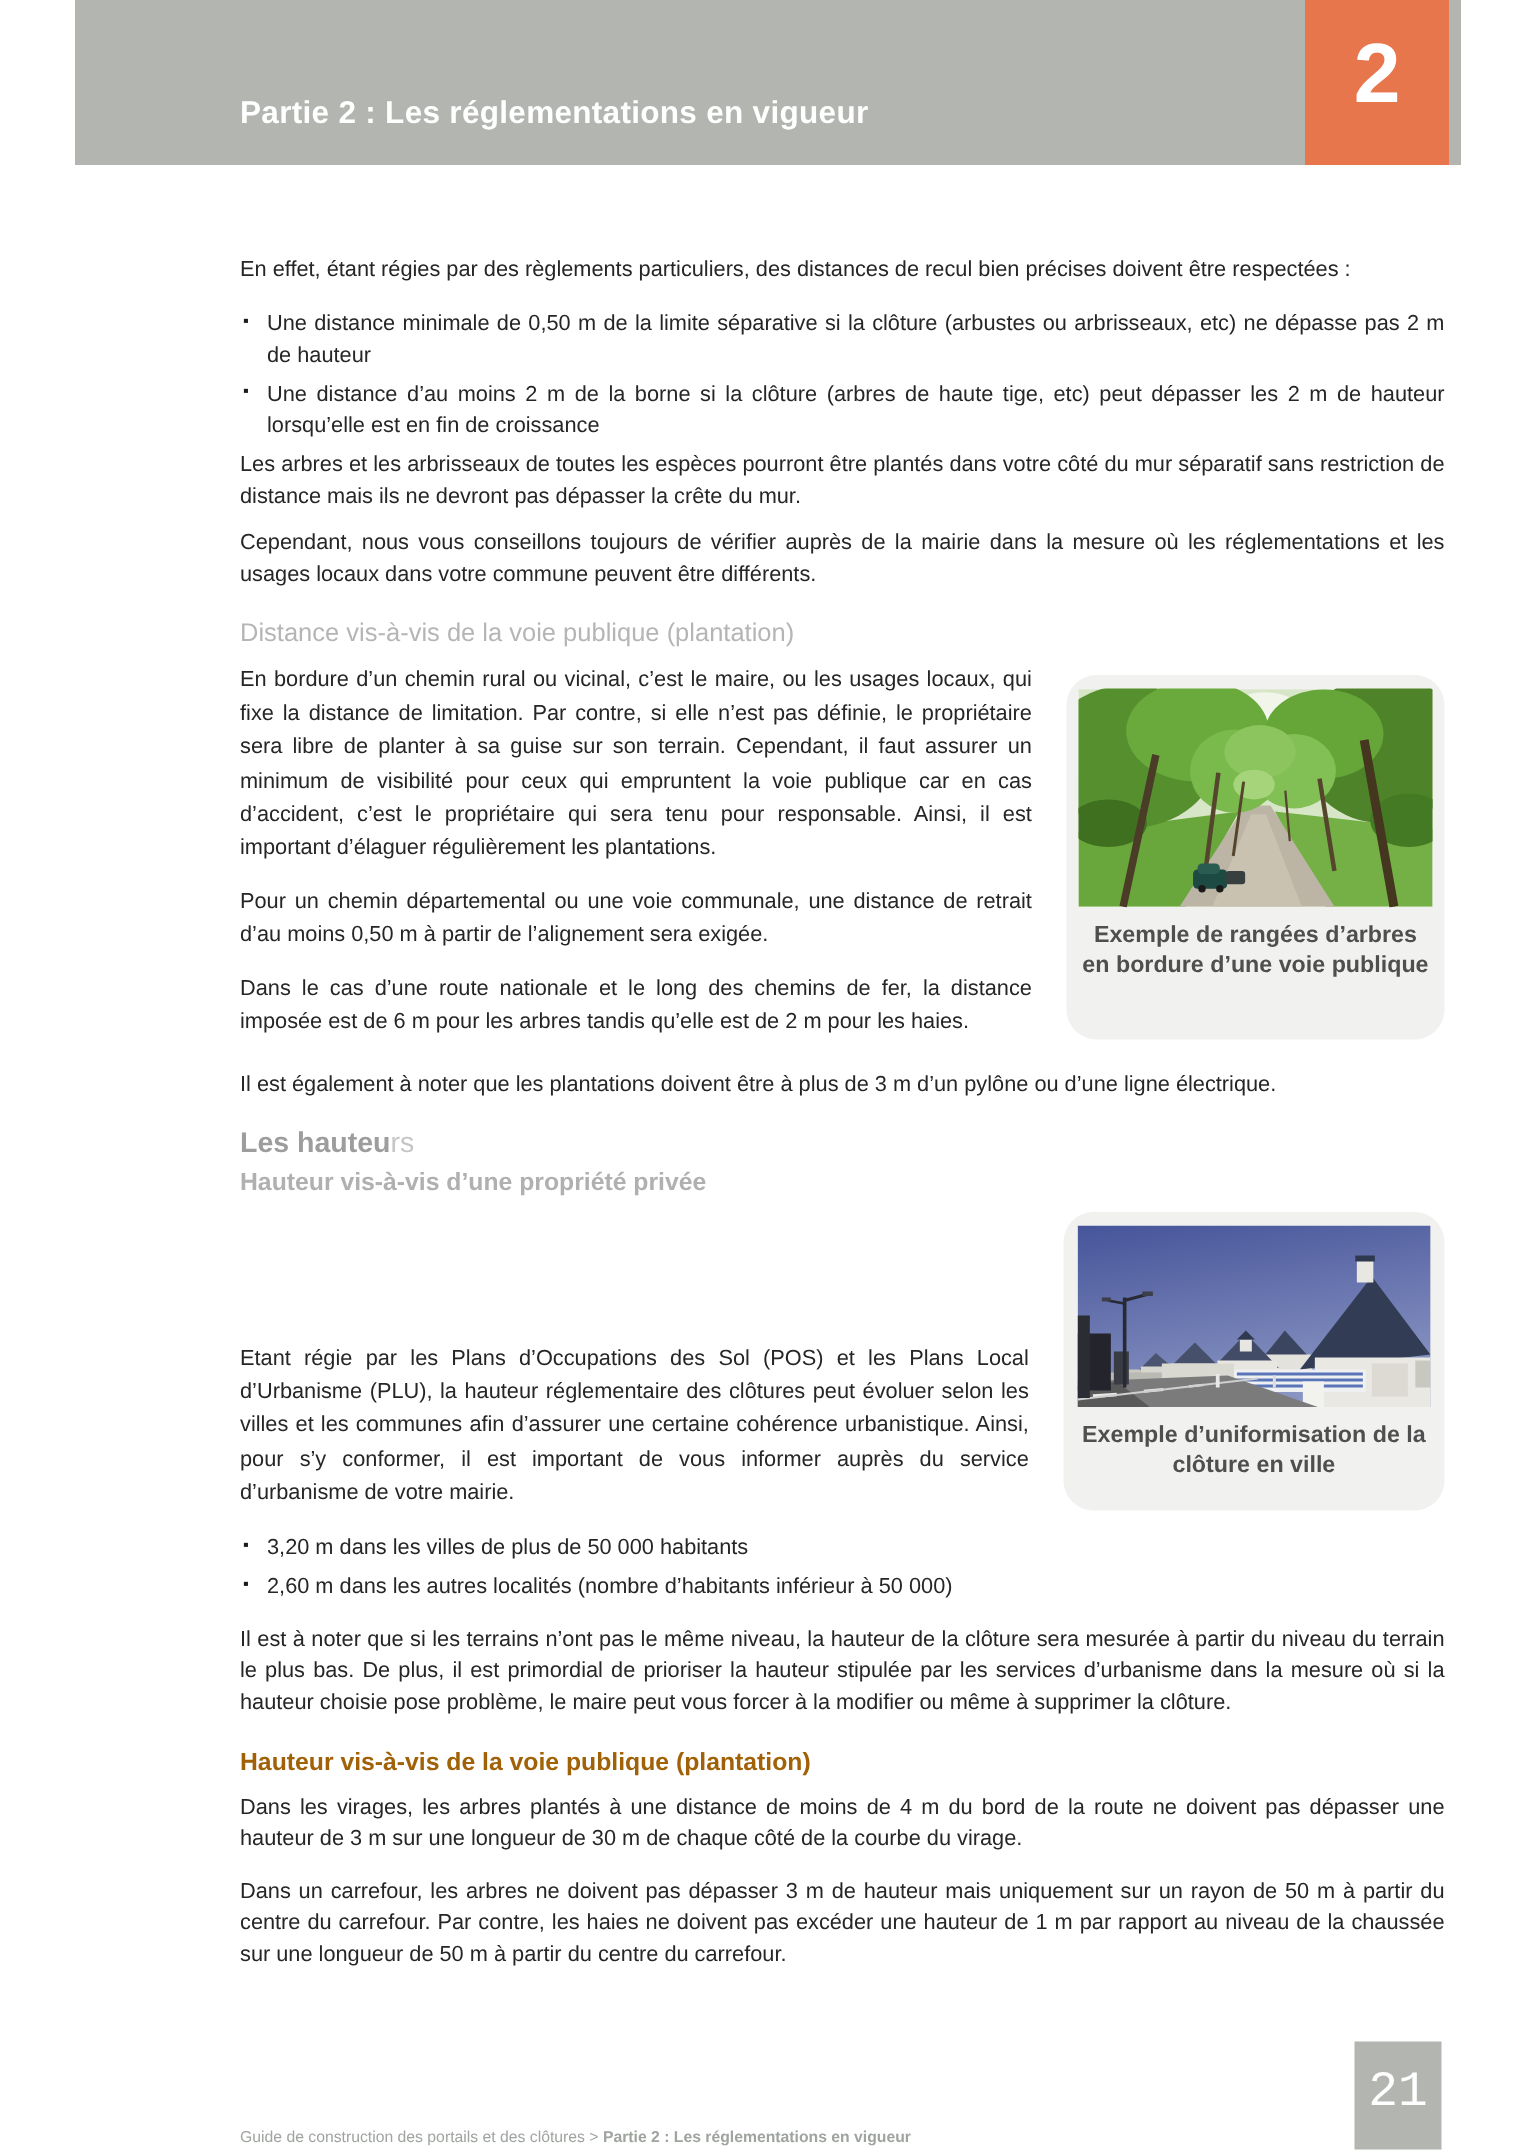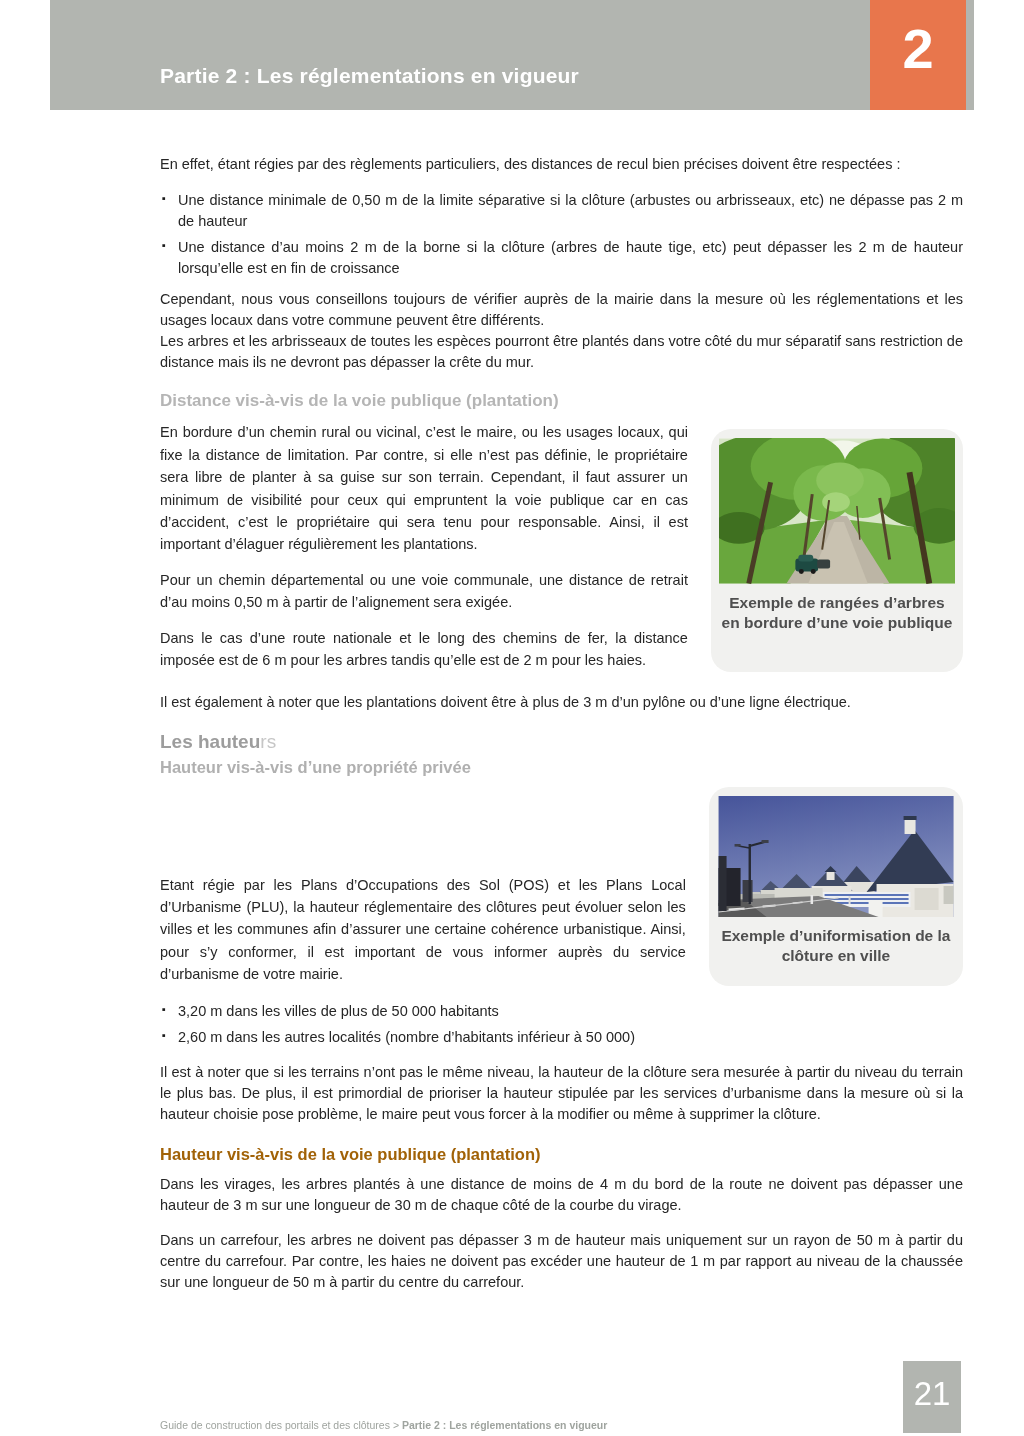--- a/index.html
+++ b/index.html
@@ -21,7 +21,7 @@
   }
   .chapter-num { color:#ffffff; font-size:56px; font-weight:bold; margin-top:-14px; }
   
-  .content { position:absolute; left:110px; top:110px; width:803px; }
+  .content { position:absolute; left:110px; top:126px; width:803px; }
   p.body { font-size:14.5px; line-height:1.45; text-align:justify; color:#262626; }
   .intro { margin-top:44px; text-align:left; }
   ul.sq { list-style:none; margin-top:15px; }

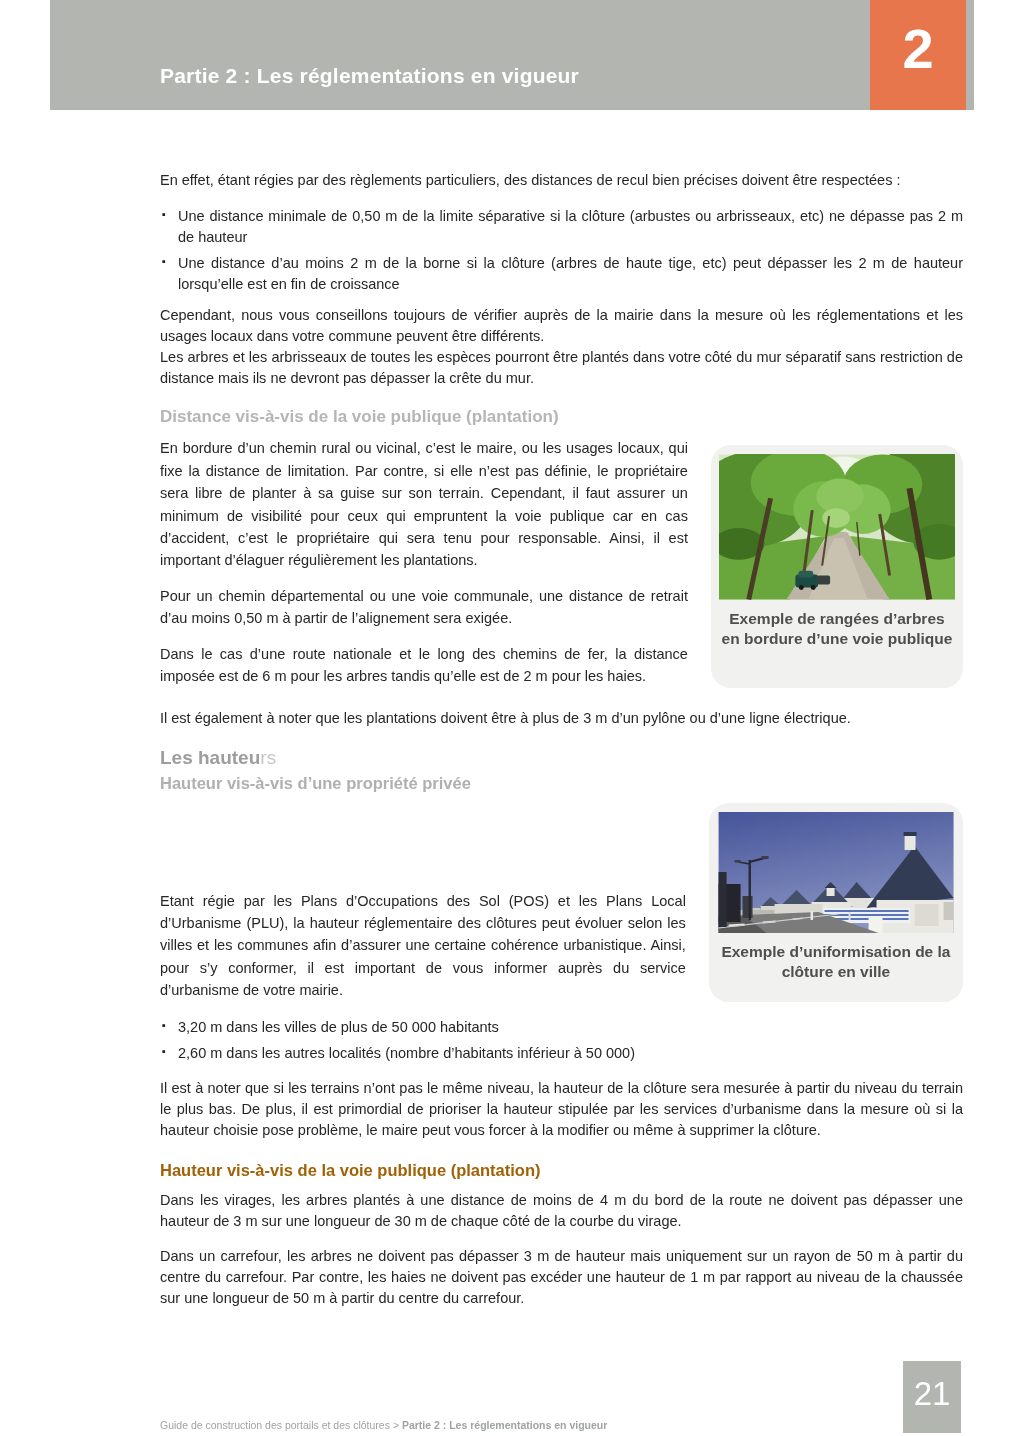--- a/index.html
+++ b/index.html
@@ -86,8 +86,8 @@
       <li>Une distance d’au moins 2 m de la borne si la clôture (arbres de haute tige, etc) peut dépasser les 2 m de hauteur lorsqu’elle est en fin de croissance</li>
     </ul>
 
+    <p class="body mt0">Les arbres et les arbrisseaux de toutes les espèces pourront être plantés dans votre côté du mur séparatif sans restriction de distance mais ils ne devront pas dépasser la crête du mur.</p>
     <p class="body mt10">Cependant, nous vous conseillons toujours de vérifier auprès de la mairie dans la mesure où les réglementations et les usages locaux dans votre commune peuvent être différents.</p>
-    <p class="body mt0">Les arbres et les arbrisseaux de toutes les espèces pourront être plantés dans votre côté du mur séparatif sans restriction de distance mais ils ne devront pas dépasser la crête du mur.</p>
 
     <h2 class="section">Distance vis-à-vis de la voie publique (plantation)</h2>
 

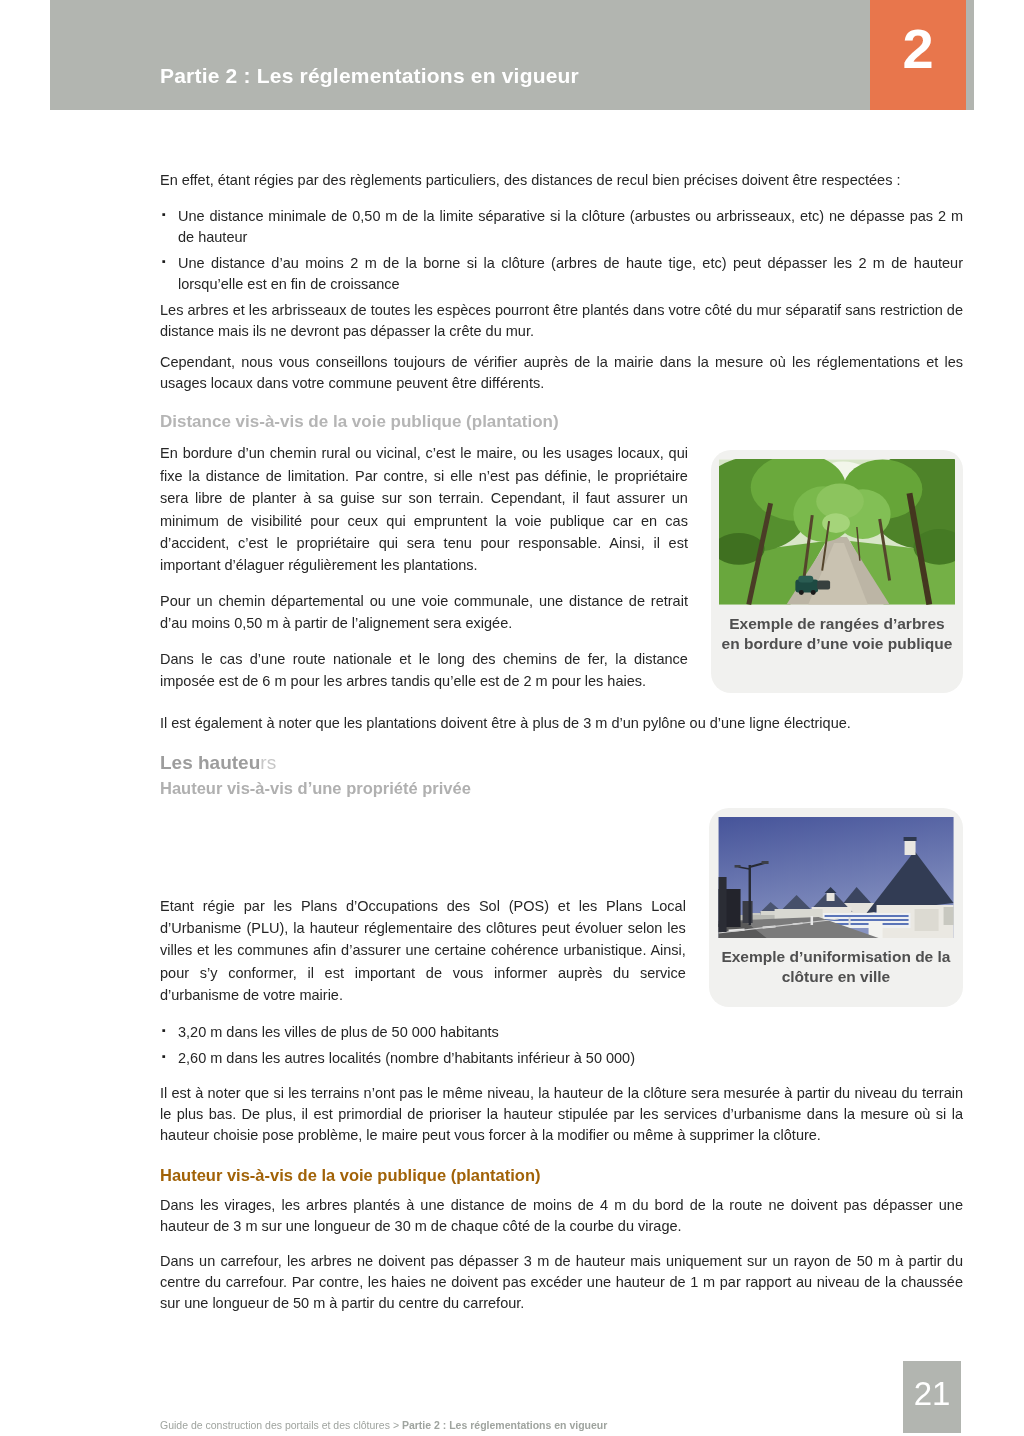--- a/index.html
+++ b/index.html
@@ -35,7 +35,7 @@
   .mt10 { margin-top:10px; } .mt0 { margin-top:0; }
   .mt14 { margin-top:14px; }
   .mt20 { margin-top:20px; }
-  h2.section { margin-top:18px; font-size:17px; font-weight:bold; color:#b5b5b5; }
+  h2.section { margin-top:18px; font-size:17px; font-weight:normal; color:#b5b5b5; }
   h2.big { margin-top:18px; font-size:19px; font-weight:bold; color:#9d9d9d; }
   h2.big .tail { color:#c6c6c6; font-weight:normal; }
   h3.sub { margin-top:5px; font-size:16.5px; font-weight:bold; color:#b0b0b0; }

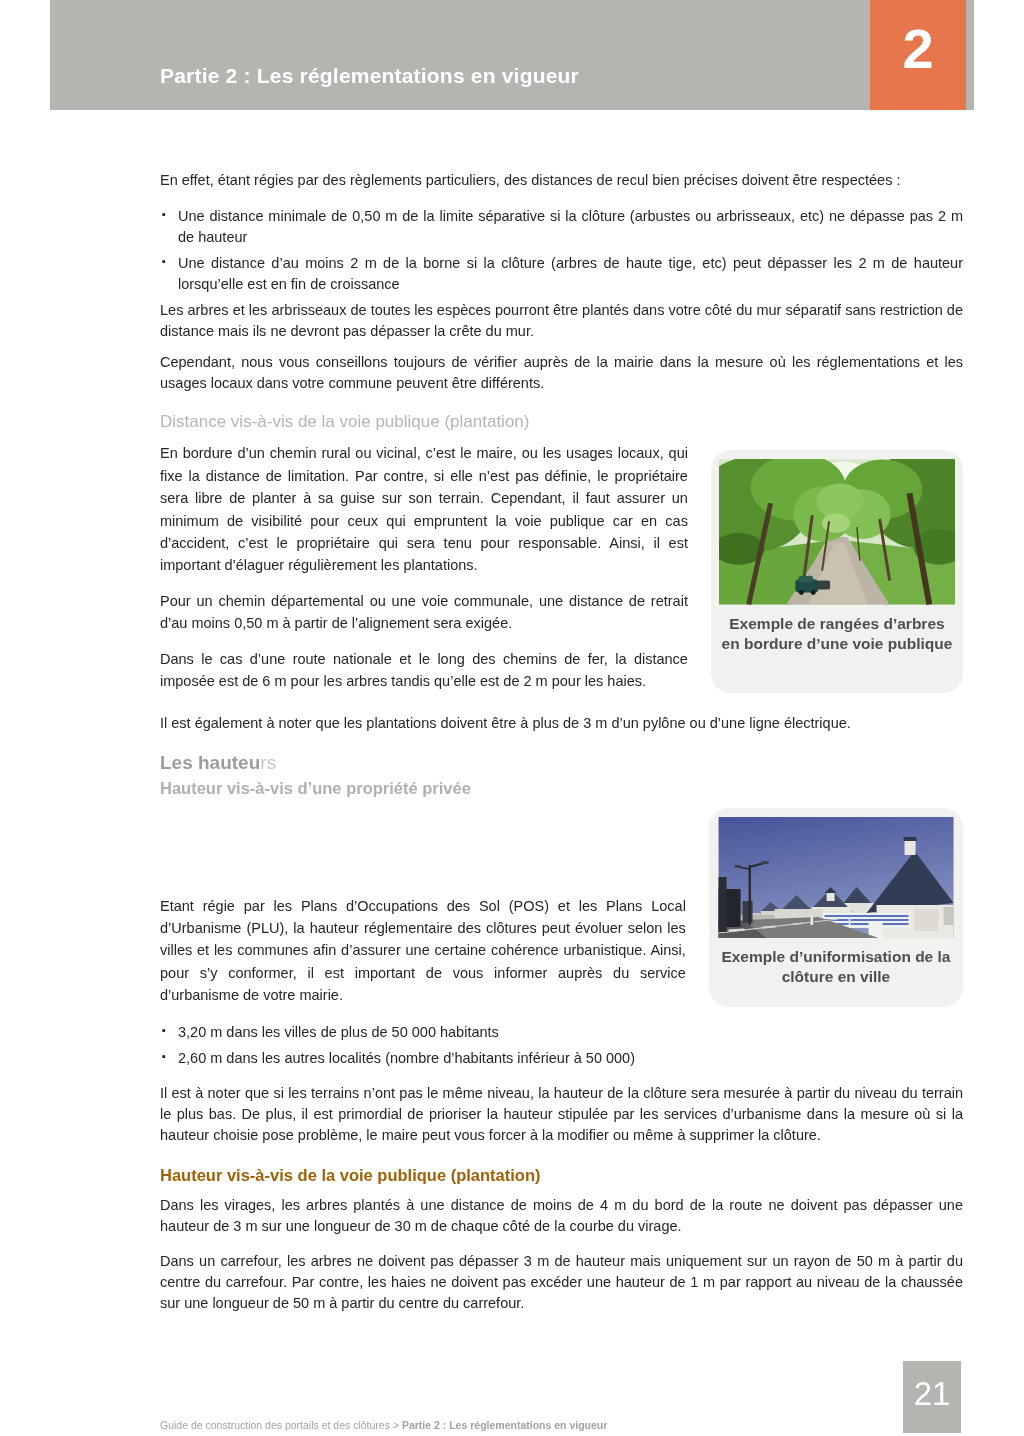--- a/index.html
+++ b/index.html
@@ -61,7 +61,7 @@
   .footer-text .bold { font-weight:bold; }
   .page-box {
     position:absolute; left:853px; top:1361px; width:58px; height:72px; background:#b2b5b0;
-    display:flex; align-items:center; justify-content:center;
+    display:flex; align-items:center; justify-content:center;font-family:Liberation Mono, monospace;
   }
   .page-box span { color:#ffffff; font-size:33px; margin-top:-6px; }
 </style>

